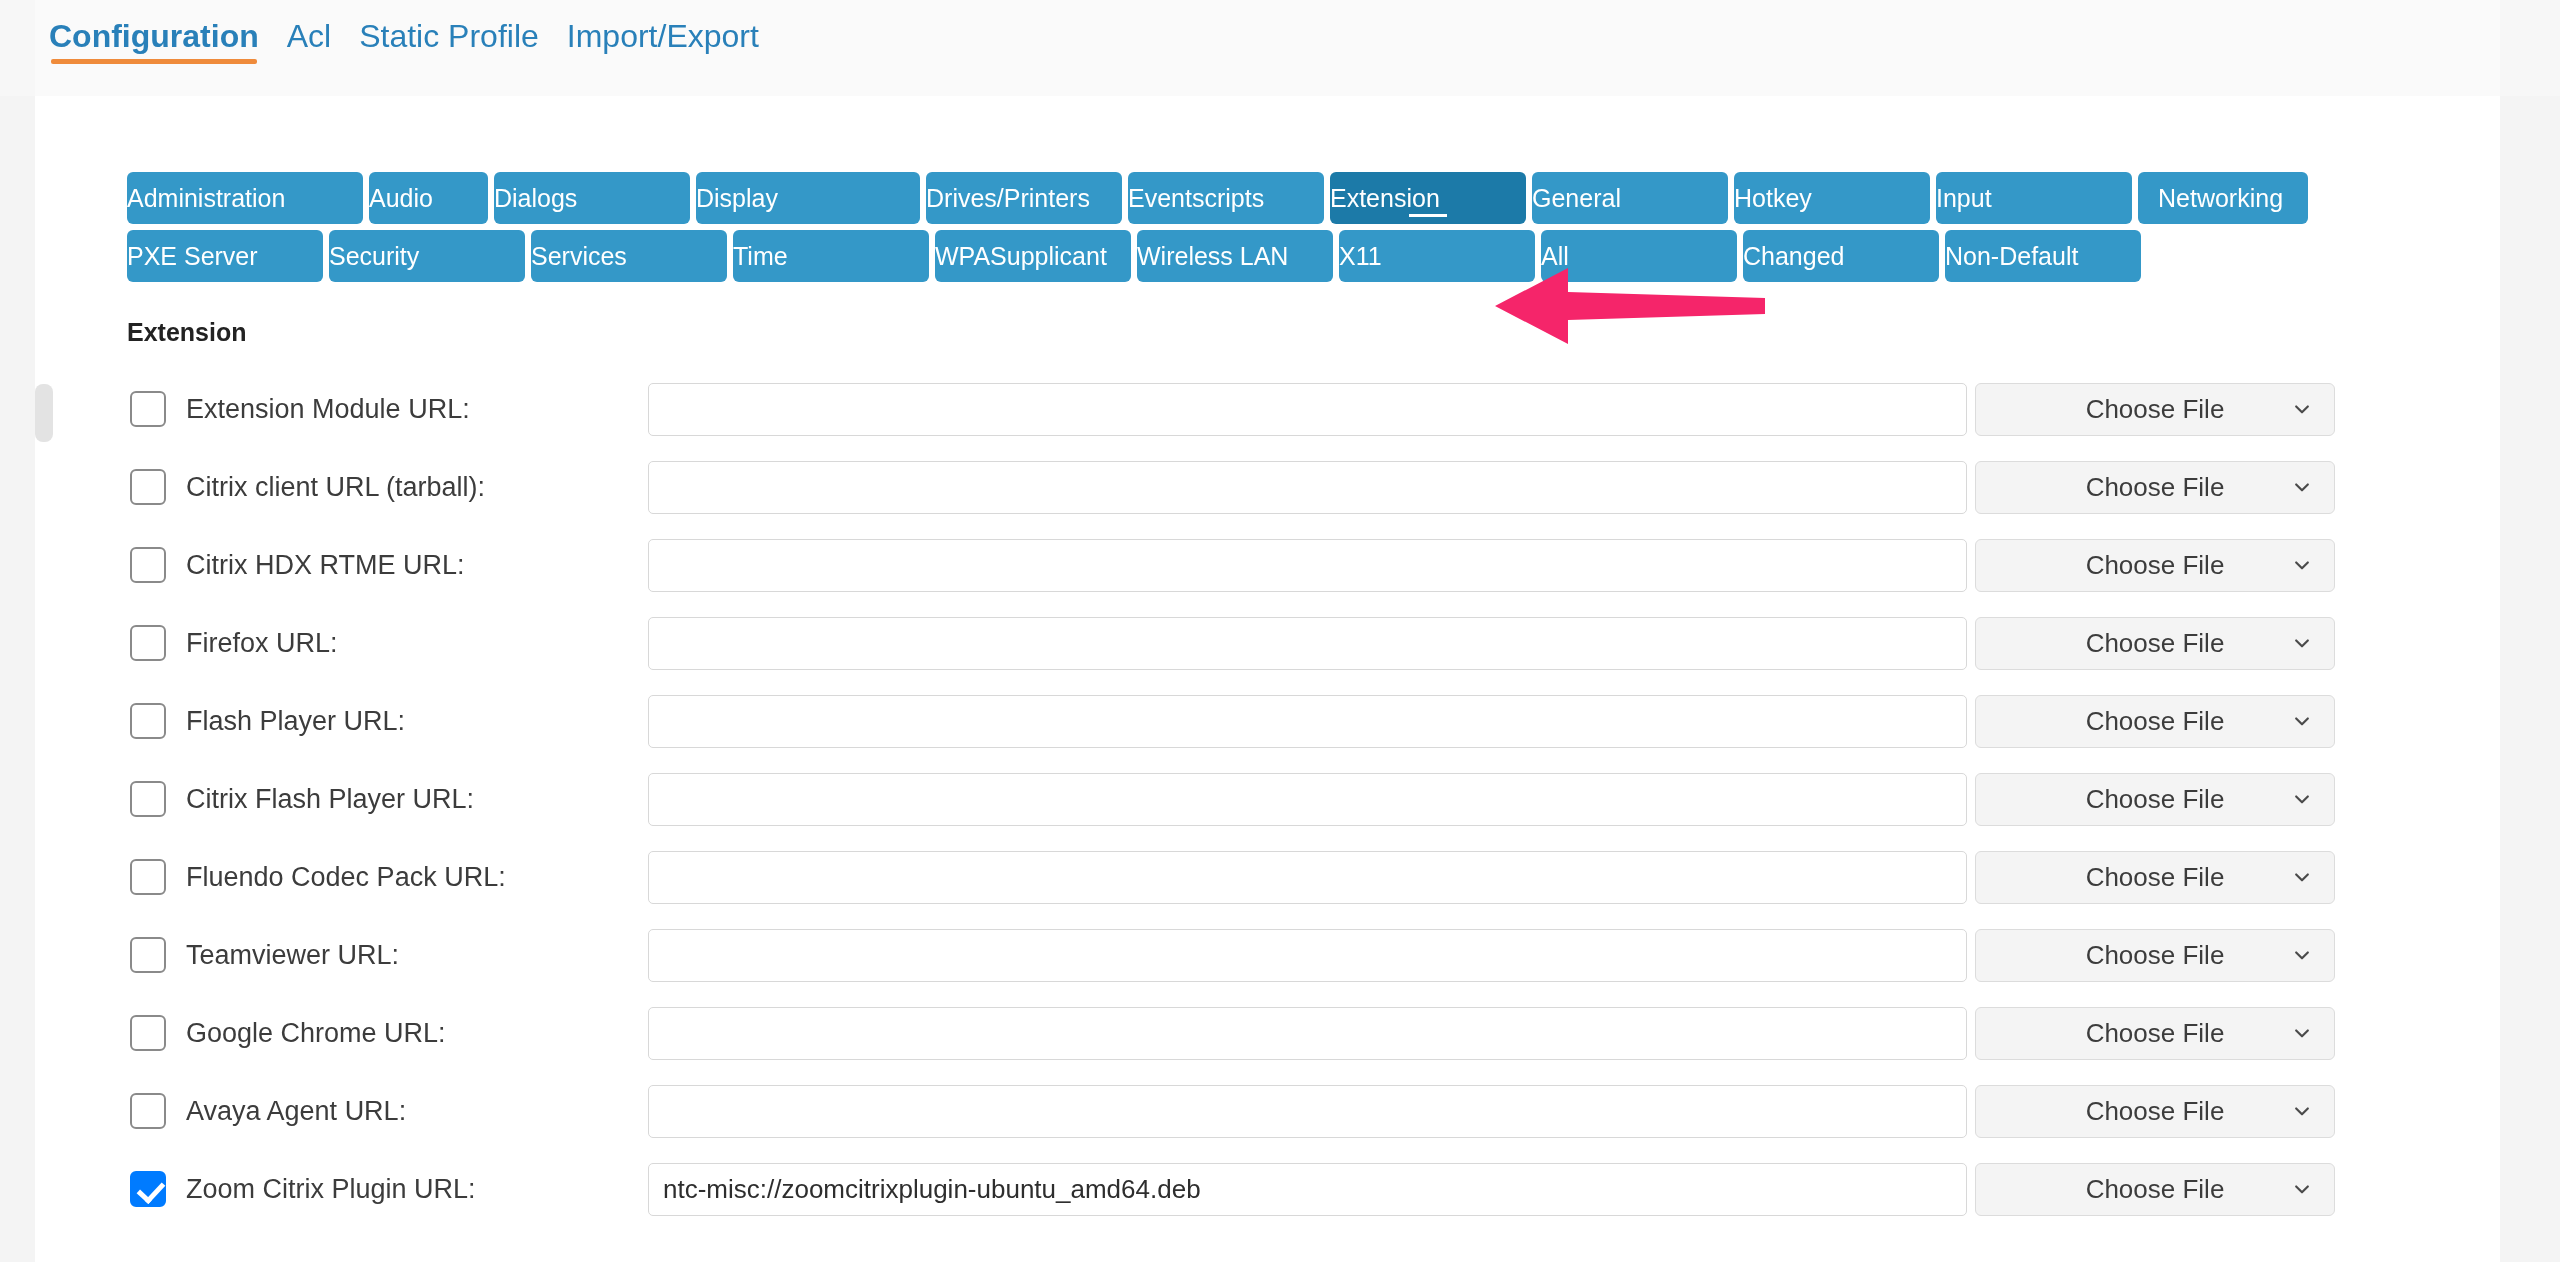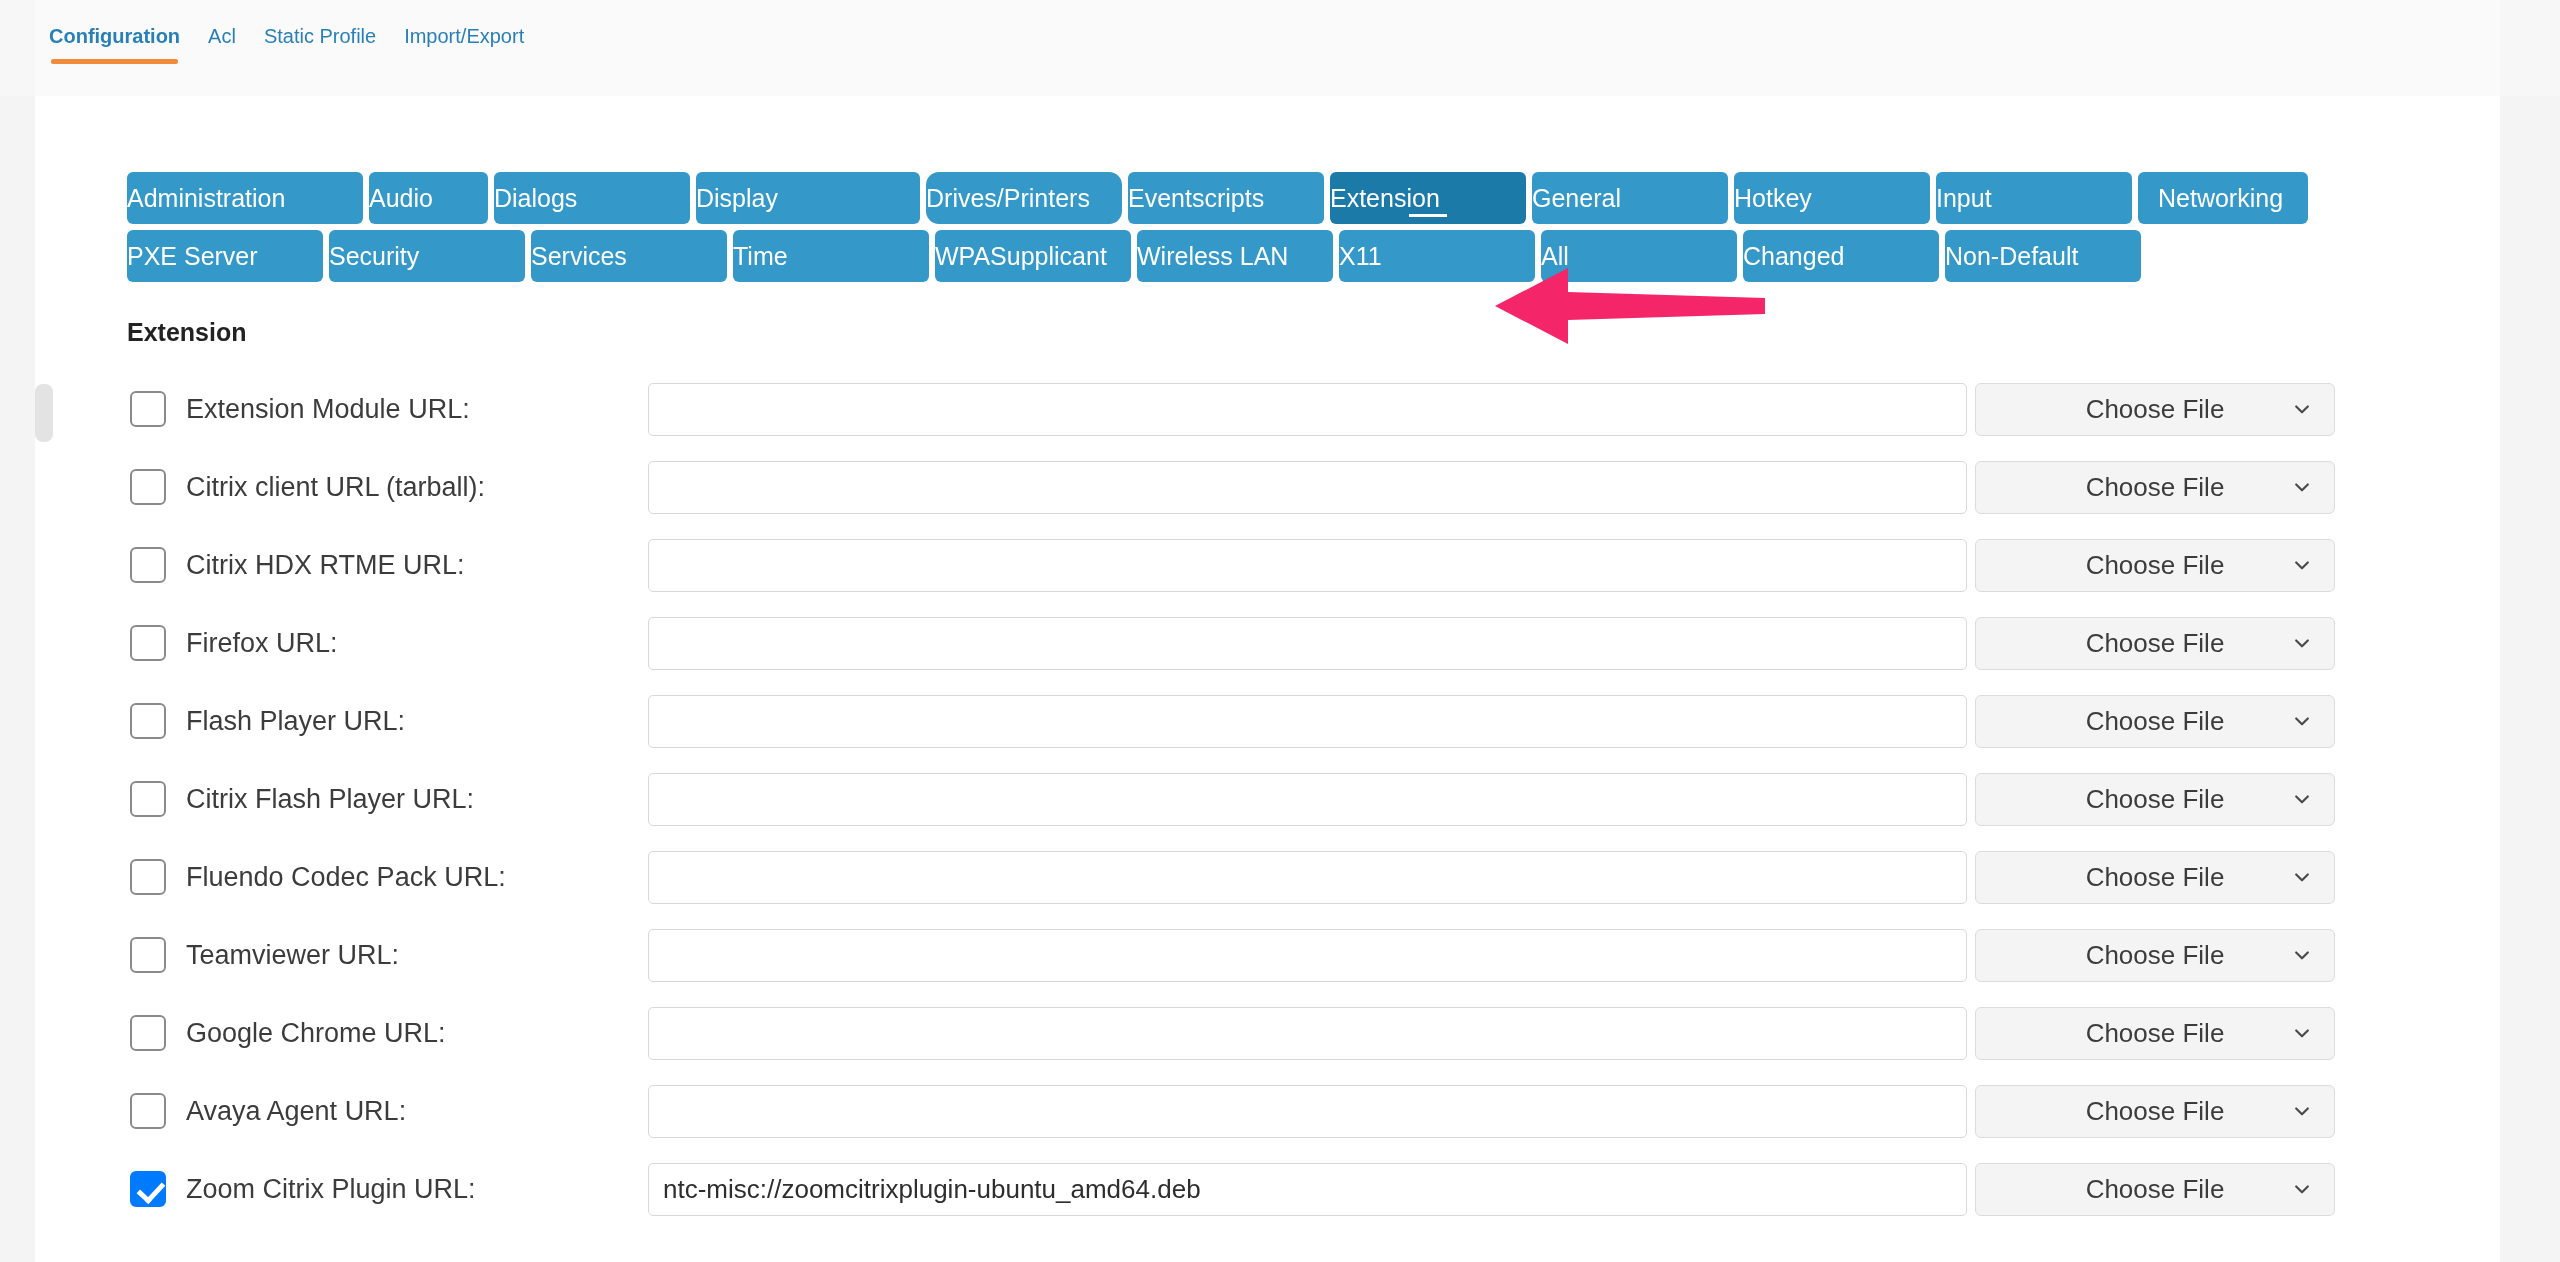--- a/index.html
+++ b/index.html
@@ -27,7 +27,7 @@
     display: flex; align-items: flex-start; gap: 0px;
   }
   .nav-item {
-    font-size: 20px; color: #2980b9; padding: 0 14px;
+    font-size: 32px; color: #2980b9; padding: 0 14px;
     line-height: 36px; white-space: nowrap; cursor: pointer;
     position: relative; font-weight: 400;
   }

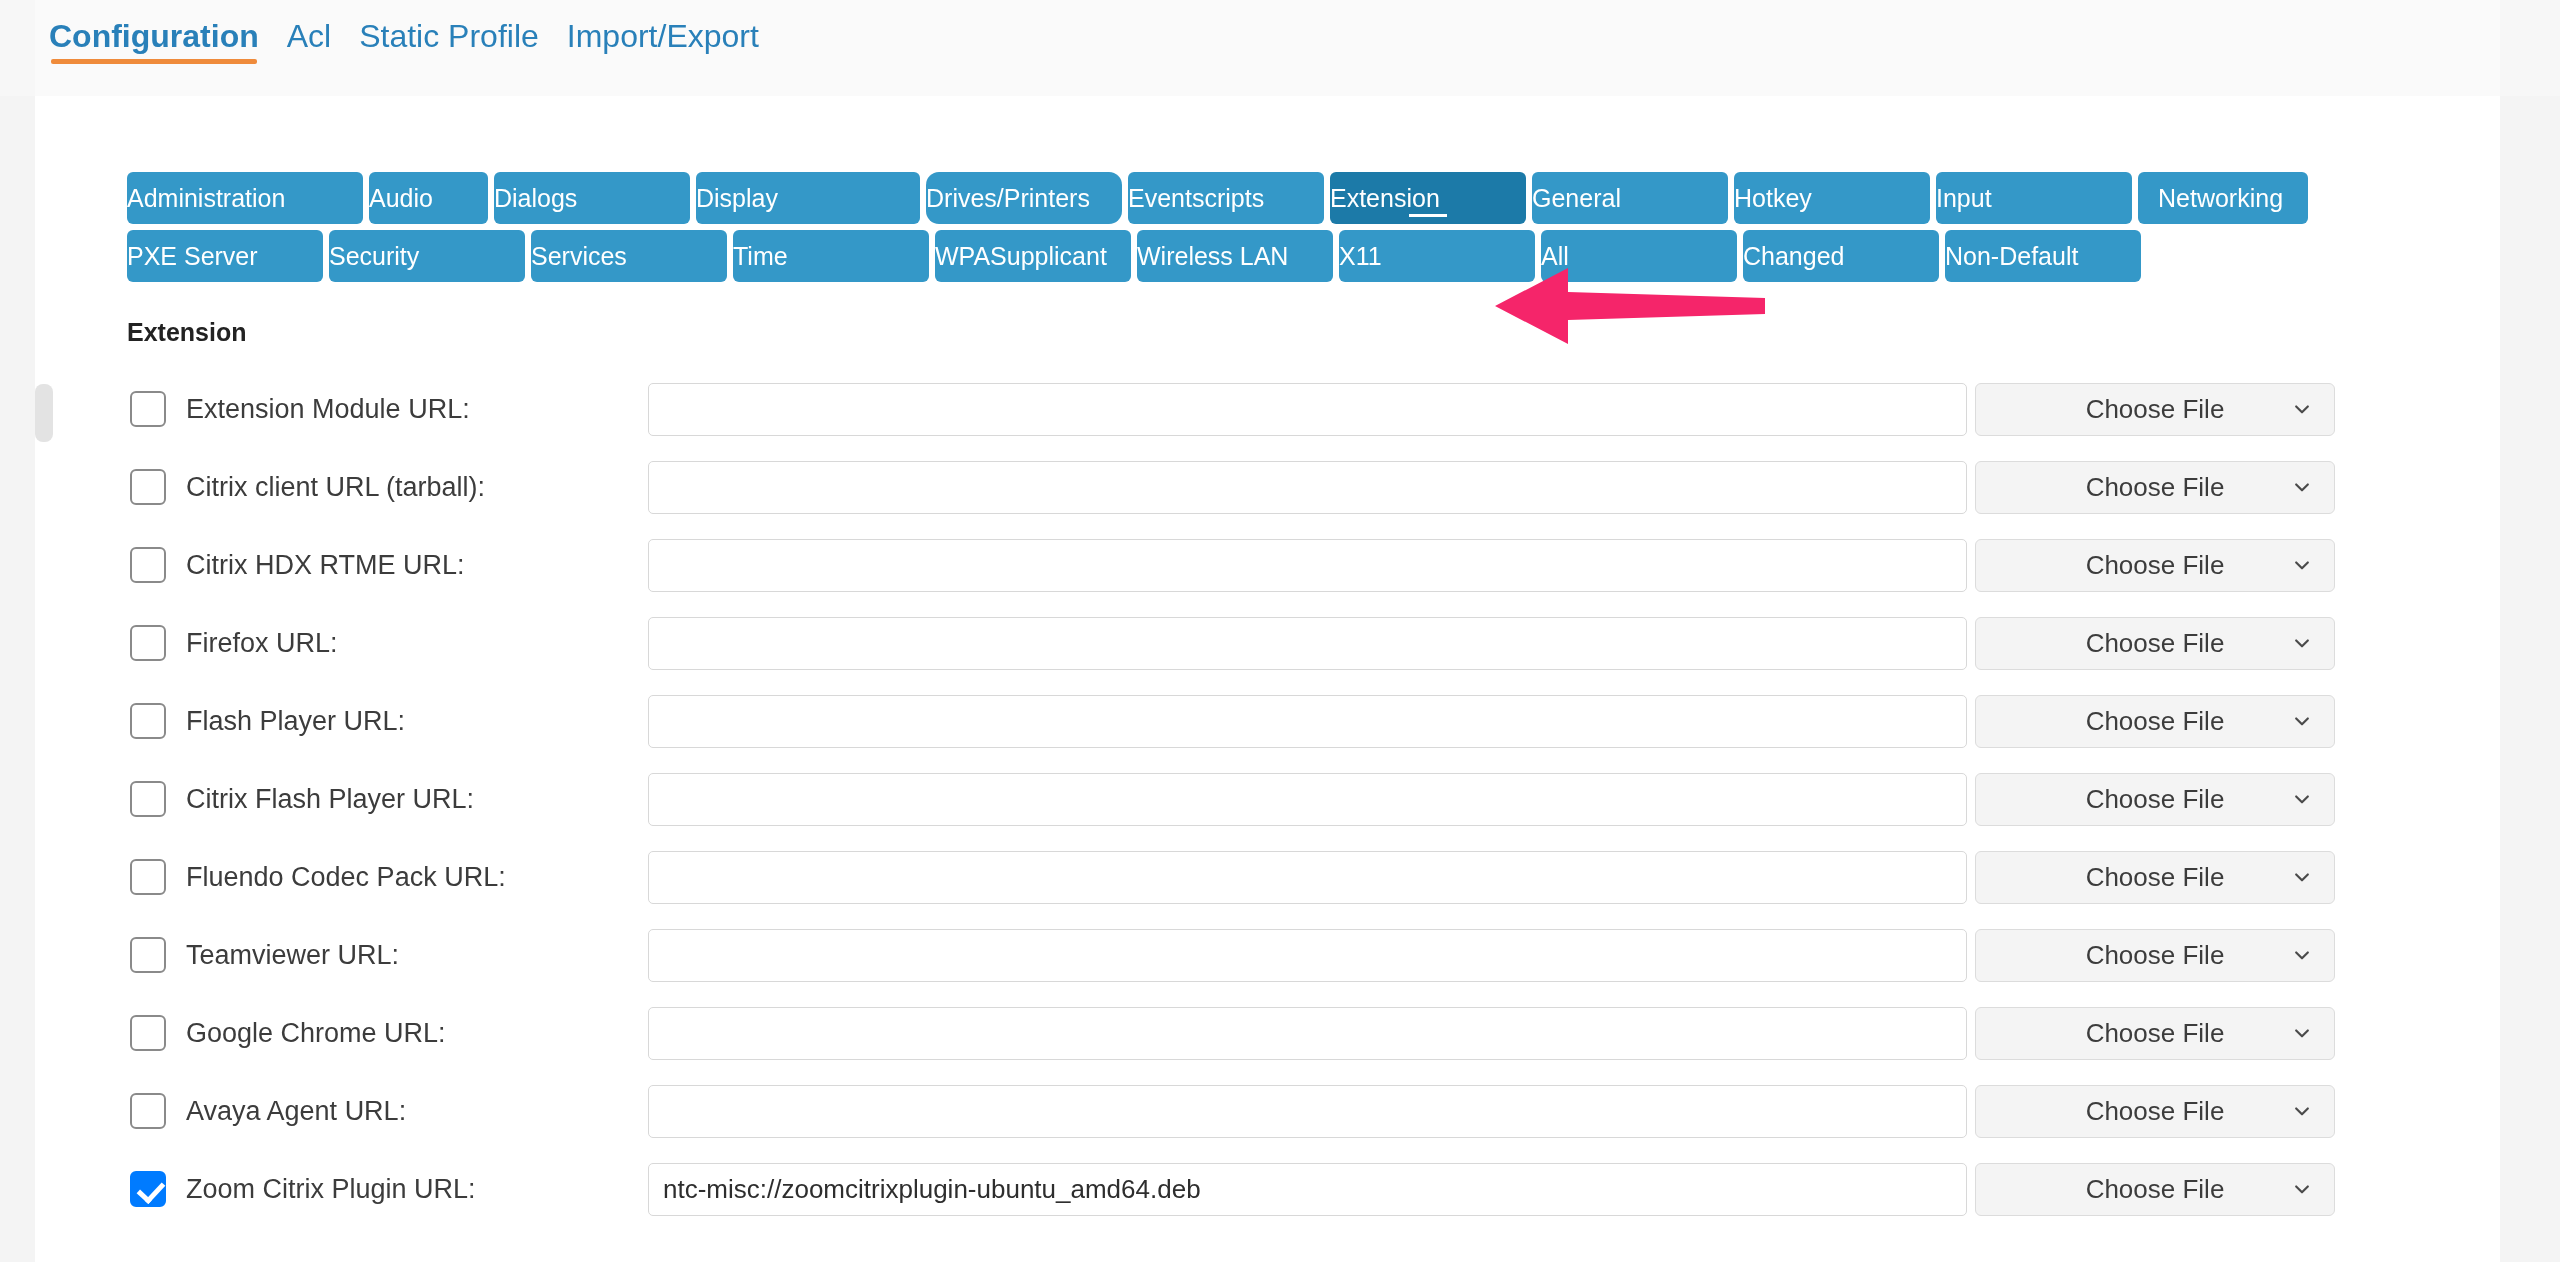--- a/index.html
+++ b/index.html
@@ -185,7 +185,7 @@
           <button class="tabbtn" style="width: 119px;">Audio</button>
           <button class="tabbtn" style="width: 196px;">Dialogs</button>
           <button class="tabbtn" style="width: 224px;">Display</button>
-          <button class="tabbtn" style="width: 196px; border-radius: 13px;">Drives/Printers</button>
+          <button class="tabbtn" style="width: 196px;">Drives/Printers</button>
           <button class="tabbtn" style="width: 196px;">Eventscripts</button>
           <button class="tabbtn active" style="width: 196px;">Extension</button>
           <button class="tabbtn" style="width: 196px;">General</button>

